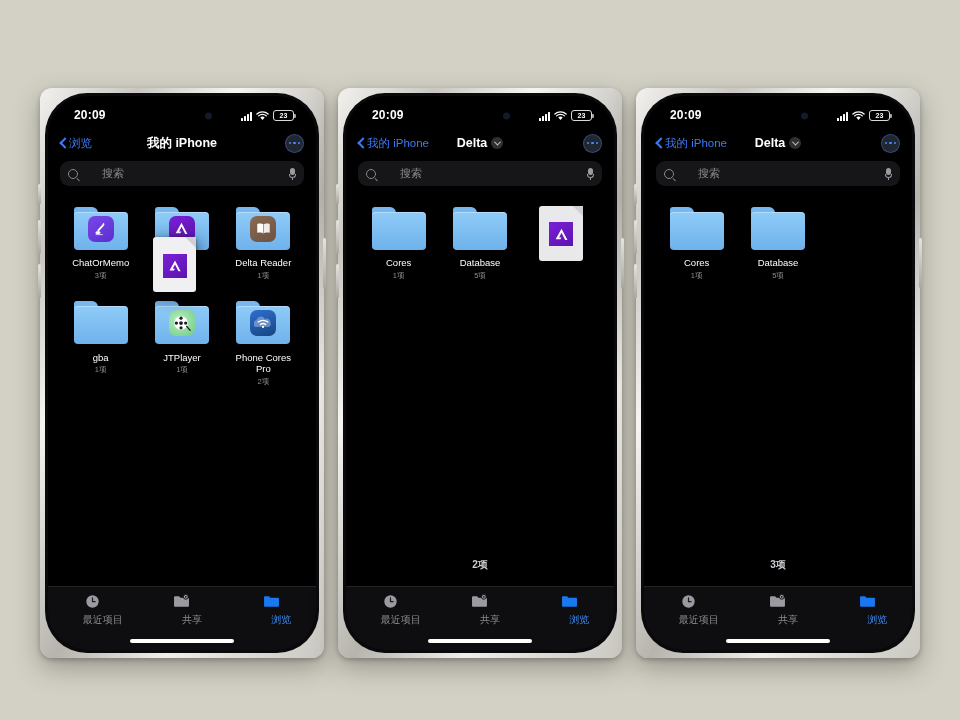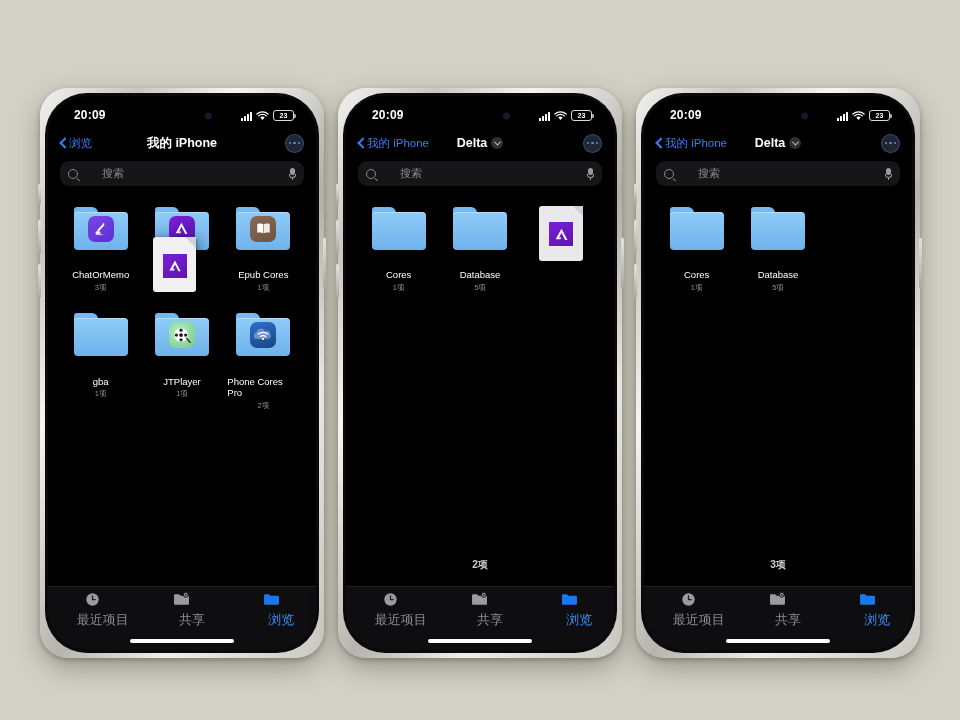--- a/index.html
+++ b/index.html
@@ -19,7 +19,7 @@
   .phone {
     position: absolute;
     width: 284px; height: 570px;
-    border-radius: 28px;
+    border-radius: 12px;
     background: linear-gradient(120deg,#f2f1ee 0%, #c9c7c0 16%, #f6f5f2 32%, #b6b4ad 56%, #efeeea 74%, #cac8c1 100%);
     padding: 5px;
     box-shadow: 0 10px 26px rgba(60,58,50,0.38), 0 2px 5px rgba(0,0,0,0.25);

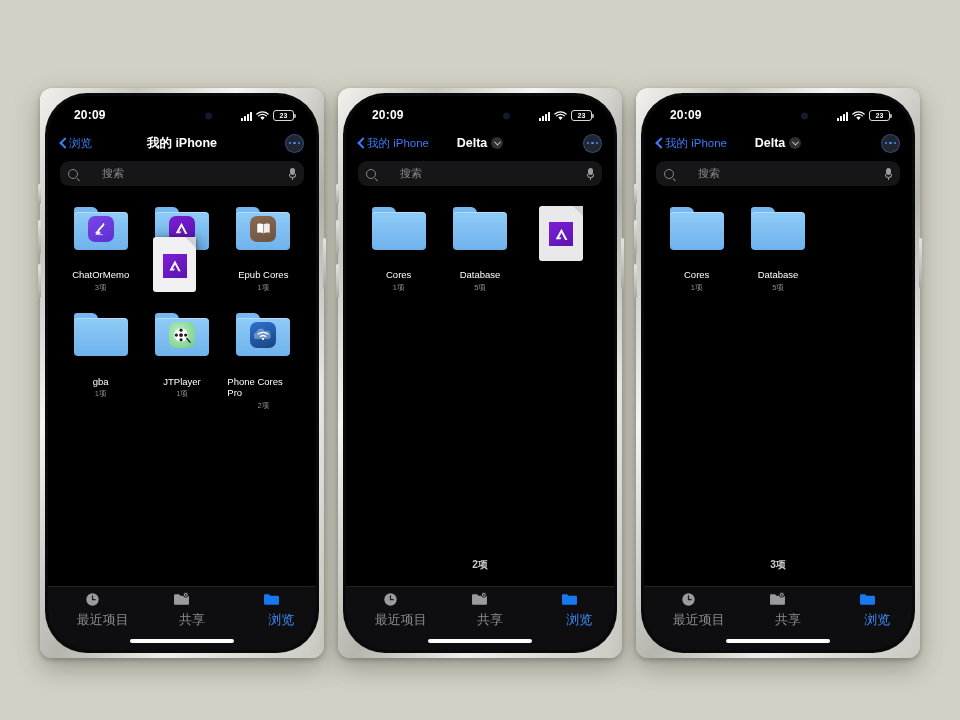--- a/index.html
+++ b/index.html
@@ -220,11 +220,11 @@
     display:flex; align-items:center; justify-content:center;
   }
   .label {
-    margin-top: 17px;
+    margin-top: 5px;
     color: #fff;
     font-size: 9.5px;
     line-height: 11.5px;
-    text-align: left;
+    text-align: center;
     max-width: 72px;
     word-break: break-word;
   }

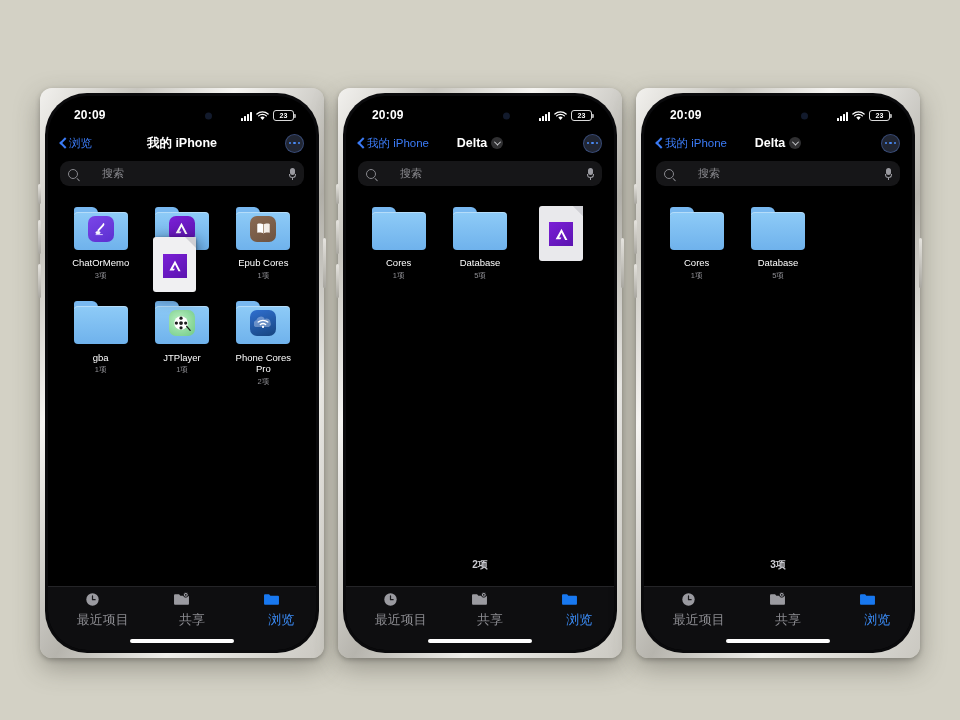--- a/index.html
+++ b/index.html
@@ -475,7 +475,7 @@
                   </div>
                 </div>
               </div>
-              <div class="label">Epub Cores</div>
+              <div class="label">Delta Reader</div>
               <div class="sublabel">1项</div>
             </div>
 

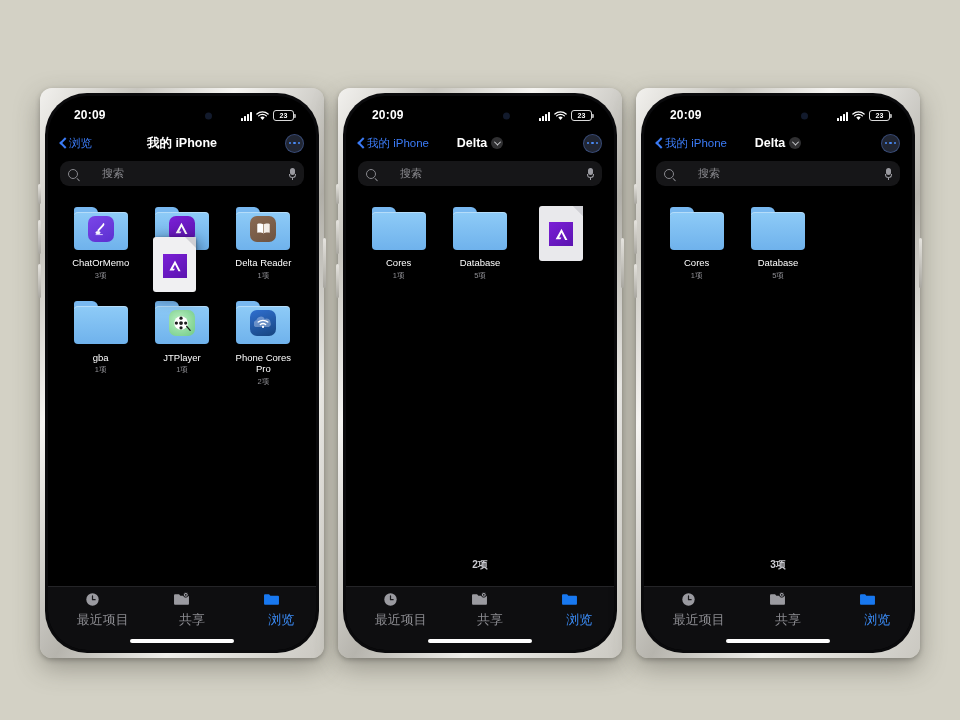--- a/index.html
+++ b/index.html
@@ -339,7 +339,7 @@
     gap: 3px;
   }
   .tab .ticon { height: 17px; display:flex; align-items:center; justify-content:center; }
-  .tab .tlabel { font-size: 13px; color: #8a8a8f; margin-left: 20px; }
+  .tab .tlabel { font-size: 10px; color: #8a8a8f; margin-left: 20px; }
   .tab.active .tlabel { color: #3b8cf7; }
 
   .homebar {

